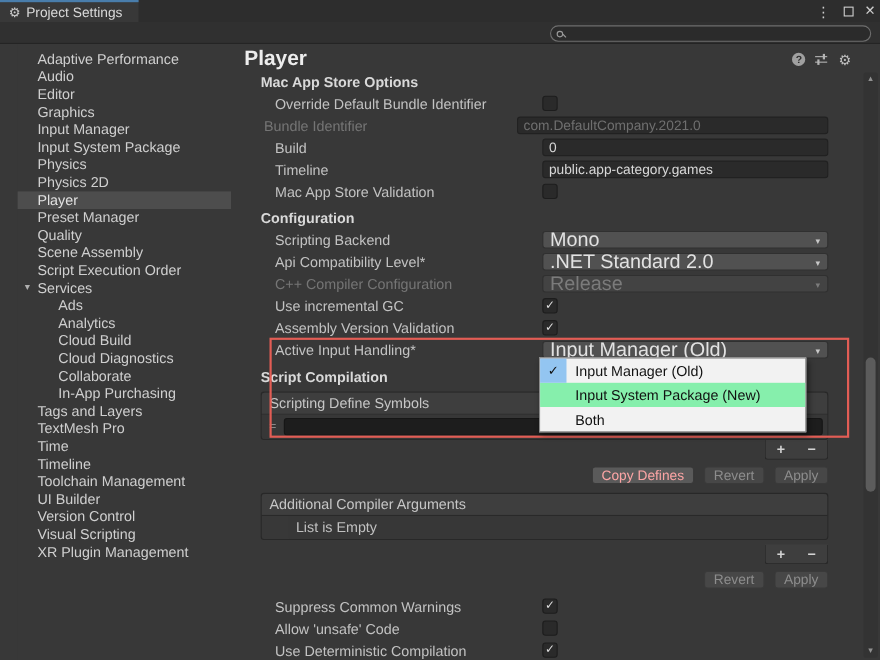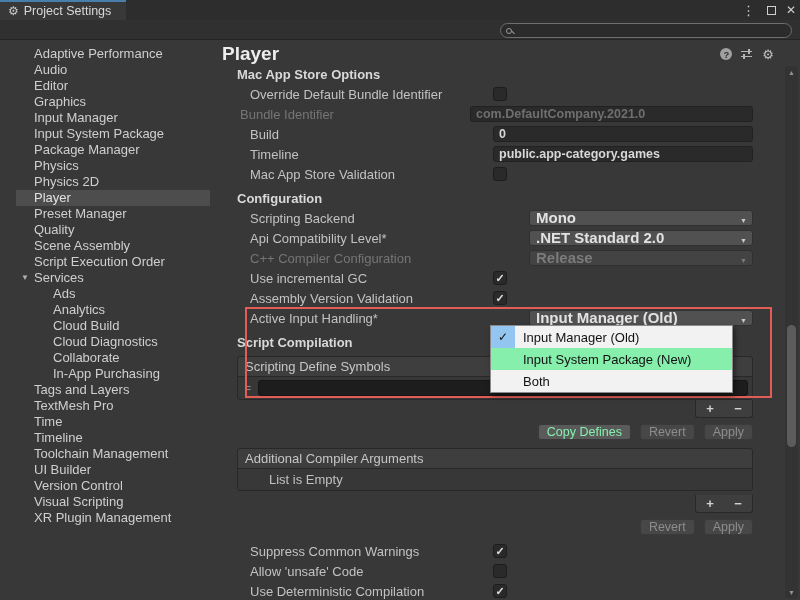--- a/index.html
+++ b/index.html
@@ -64,7 +64,7 @@
   .plabel { flex:0 0 auto; margin-left:40px; width:243px; color:#c2c2c2; white-space:nowrap; overflow:hidden; }
   .prow.subrow .plabel { margin-left:30px; width:230px; }
   .plabel.disabled { color:#757575; }
-  .pvalue { flex:1; display:flex; align-items:center; min-width:0;font-weight:bold; }
+  .pvalue { flex:1; display:flex; align-items:center; min-width:0; }
 
   .tfield { flex:1; height:16px; background:#2a2a2a; border:1px solid #212121; border-radius:3px;
     color:#d8d8d8; font-size:12.5px; padding:0 5px; line-height:14px; white-space:nowrap; overflow:hidden; }

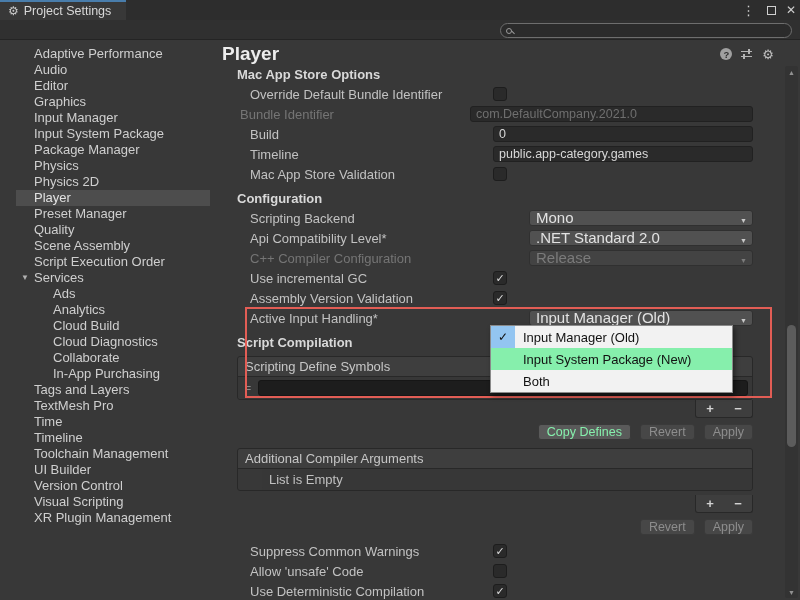--- a/index.html
+++ b/index.html
@@ -165,9 +165,6 @@
       <span>Input System Package</span>
     </div>
     <div class="side-item">
-      <span>Package Manager</span>
-    </div>
-    <div class="side-item">
       <span>Physics</span>
     </div>
     <div class="side-item">

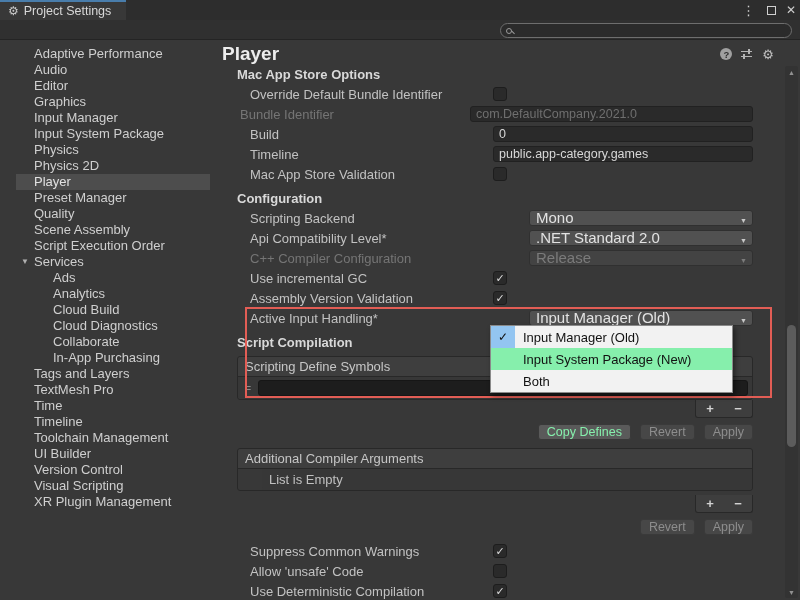--- a/index.html
+++ b/index.html
@@ -71,7 +71,7 @@
   .tfield.disabled { color:#6f6f6f; }
 
   .dropdown { flex:1; height:16px; background:#515151; border:1px solid #303030; border-radius:3px;
-    color:#e2e2e2; font-size:15px; padding:0 16px 0 6px; line-height:14px; position:relative; white-space:nowrap; overflow:hidden;margin-left:36px; }
+    color:#e2e2e2; font-size:18px; padding:0 16px 0 6px; line-height:14px; position:relative; white-space:nowrap; overflow:hidden; }
   .dropdown::after { content:"▼"; position:absolute; right:5px; top:3px; font-size:7px; color:#c8c8c8; }
   .dropdown.disabled { background:#434343; color:#7b7b7b; }
   .dropdown.disabled::after { color:#7b7b7b; }

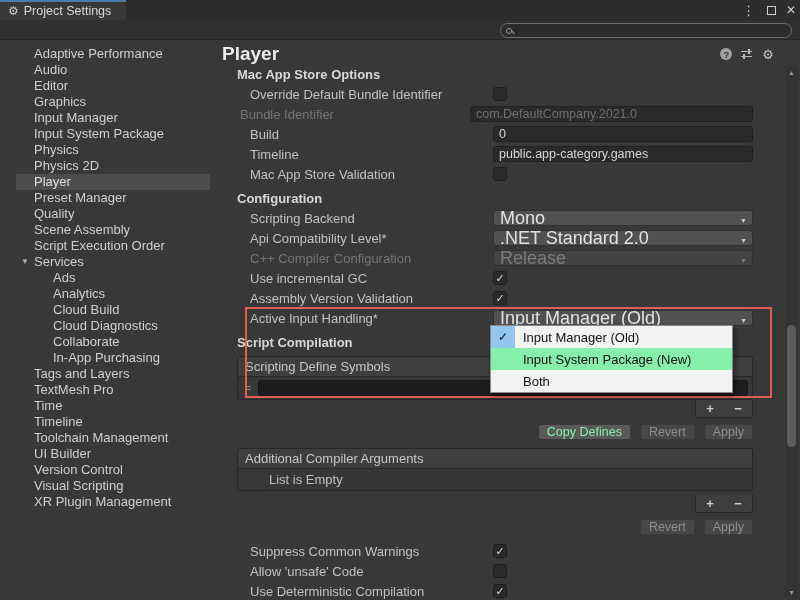--- a/index.html
+++ b/index.html
@@ -98,7 +98,7 @@
   .pm-btn { color:#d2d2d2; font-size:13px; font-weight:bold; line-height:1; padding:0 4px; }
 
   .btn-row { height:16px; display:flex; justify-content:flex-end; gap:9px; padding-right:30px; }
-  .ubtn { height:16px; background:#5a5a5a; border:1px solid #393939; border-radius:3px; color:#86efac;
+  .ubtn { height:16px; background:#5a5a5a; border:1px solid #393939; border-radius:3px; color:#fca5a5;
     font-size:12.5px; line-height:14px; padding:0 8px; font-family:"Liberation Sans",sans-serif; }
   .ubtn.disabled { background:#474747; color:#8d8d8d; border-color:#3a3a3a; }
 

